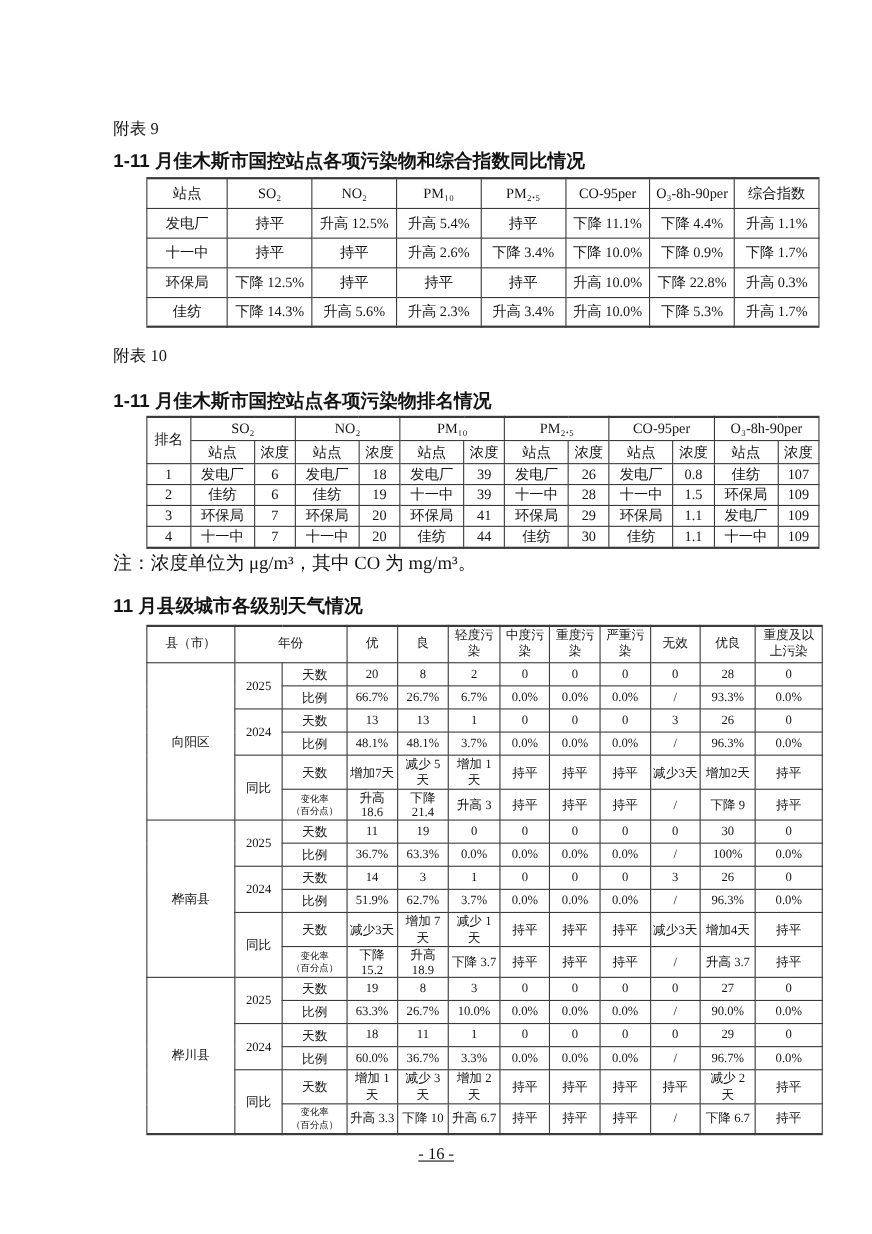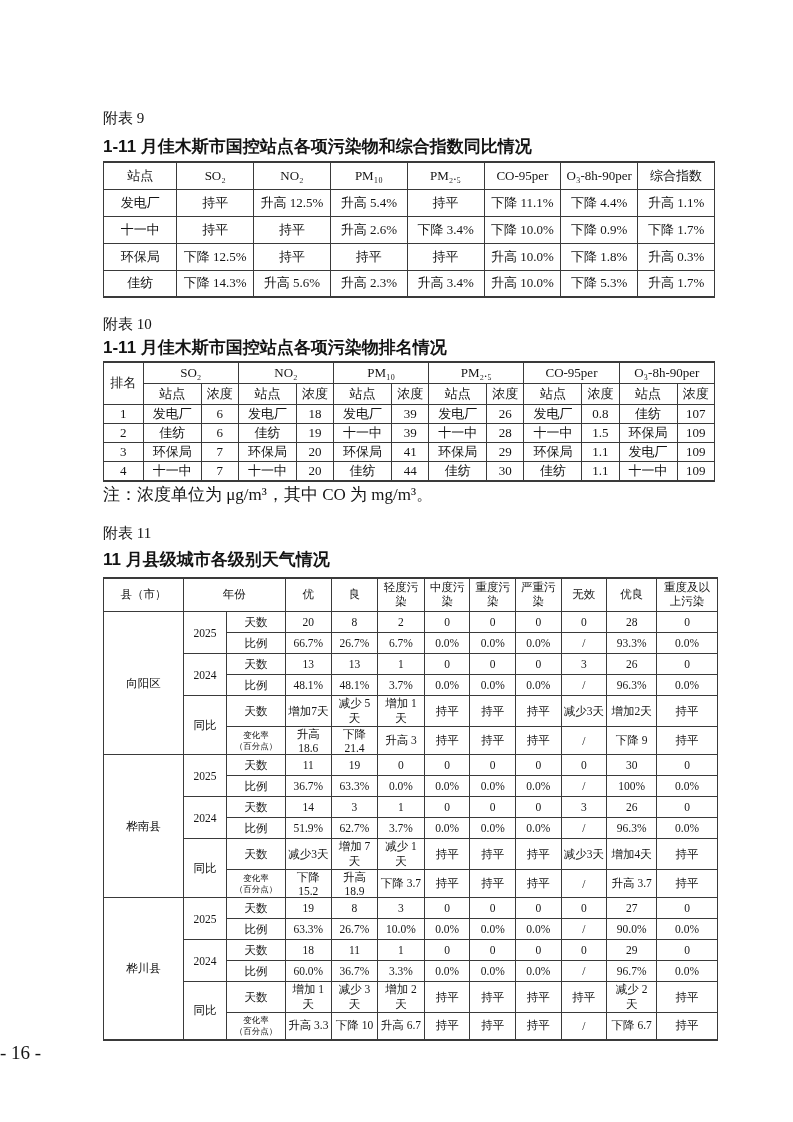--- a/index.html
+++ b/index.html
@@ -24,7 +24,7 @@
     font-size:17px;
     line-height:22px;
   }
-  table { border-collapse:collapse; table-layout:fixed; }
+  table { border-collapse:collapse; table-layout:fixed;margin-left:30px; }
   th,td {
     border:1px solid #3a3a3a;
     font-weight:normal;

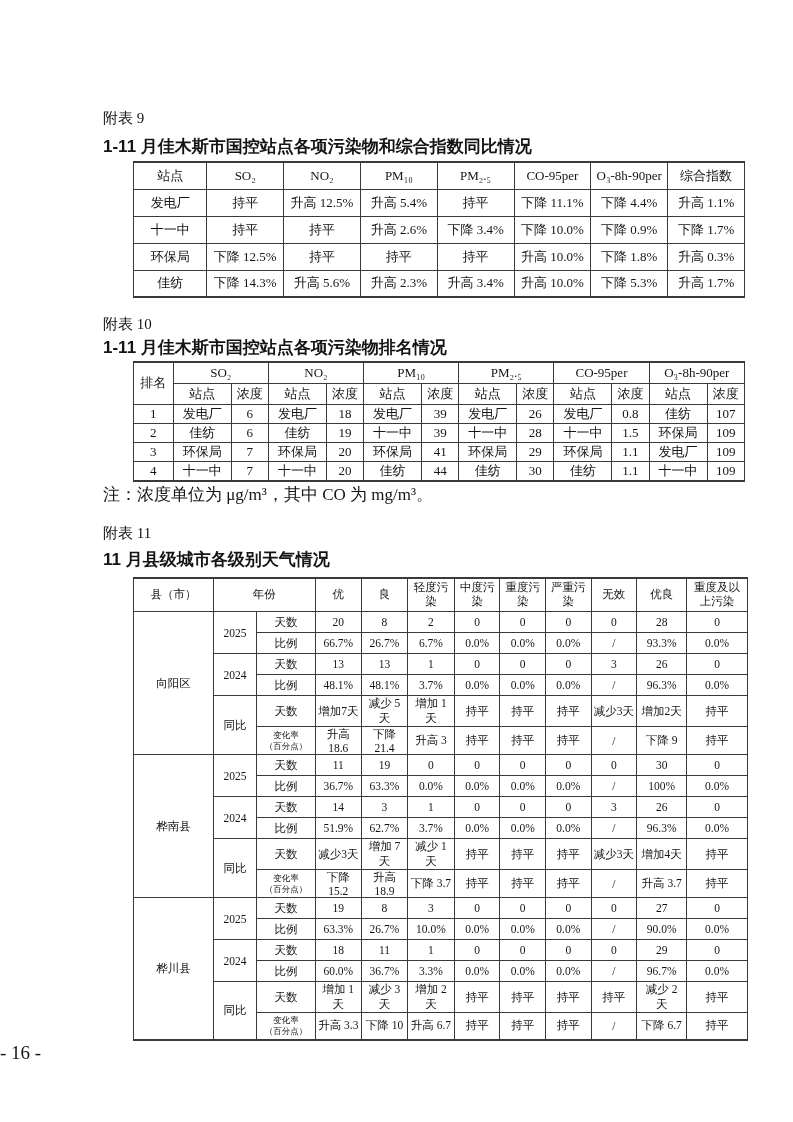--- a/index.html
+++ b/index.html
@@ -119,7 +119,7 @@
             <td>持平</td>
             <td>持平</td>
             <td>升高 10.0%</td>
-            <td>下降 1.8%</td>
+            <td>下降 22.8%</td>
             <td>升高 0.3%</td>
           </tr>
           <tr>

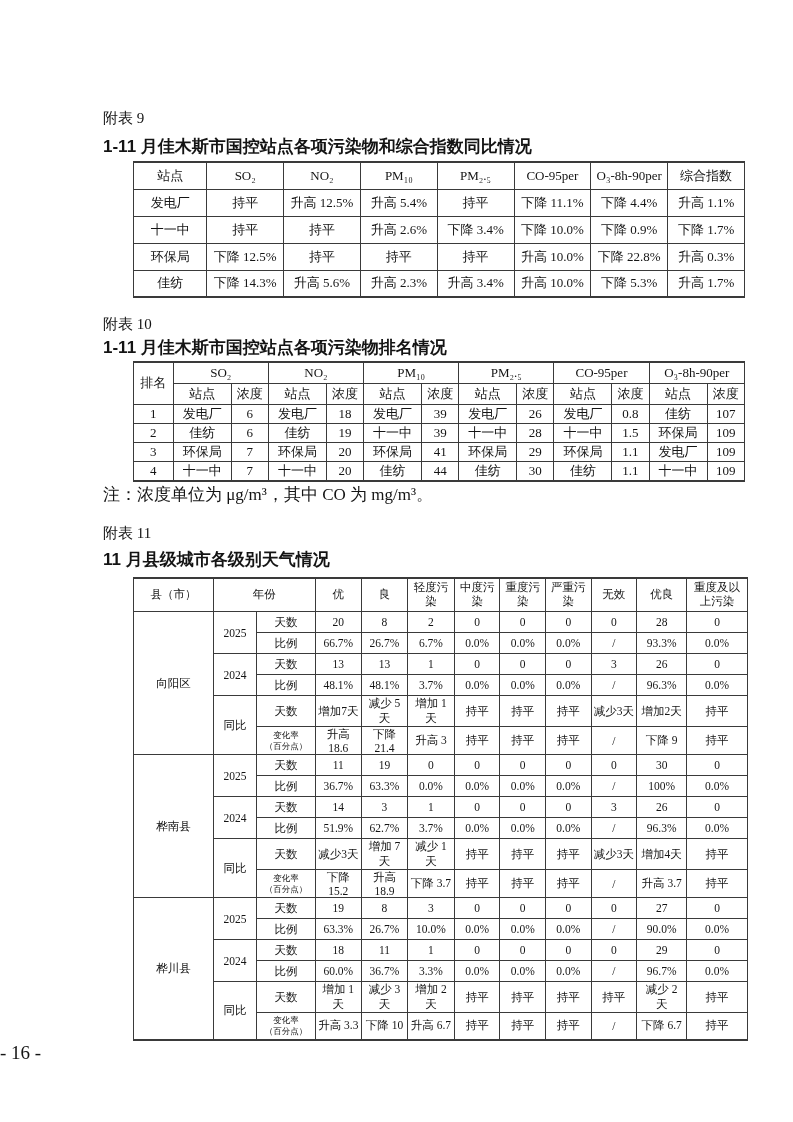--- a/index.html
+++ b/index.html
@@ -45,7 +45,7 @@
   #t10 th { height:21px; font-size:13px; }
   #t10 td { height:18px; font-size:13px; }
   .sec10 { margin-top:16px; }
-  .sec10 .tbl-title { margin-top:3px; }
+  .sec10 .tbl-title { margin-top:20px; }
   .note { font-size:17px; line-height:17px; margin-top:4px; }
 
   

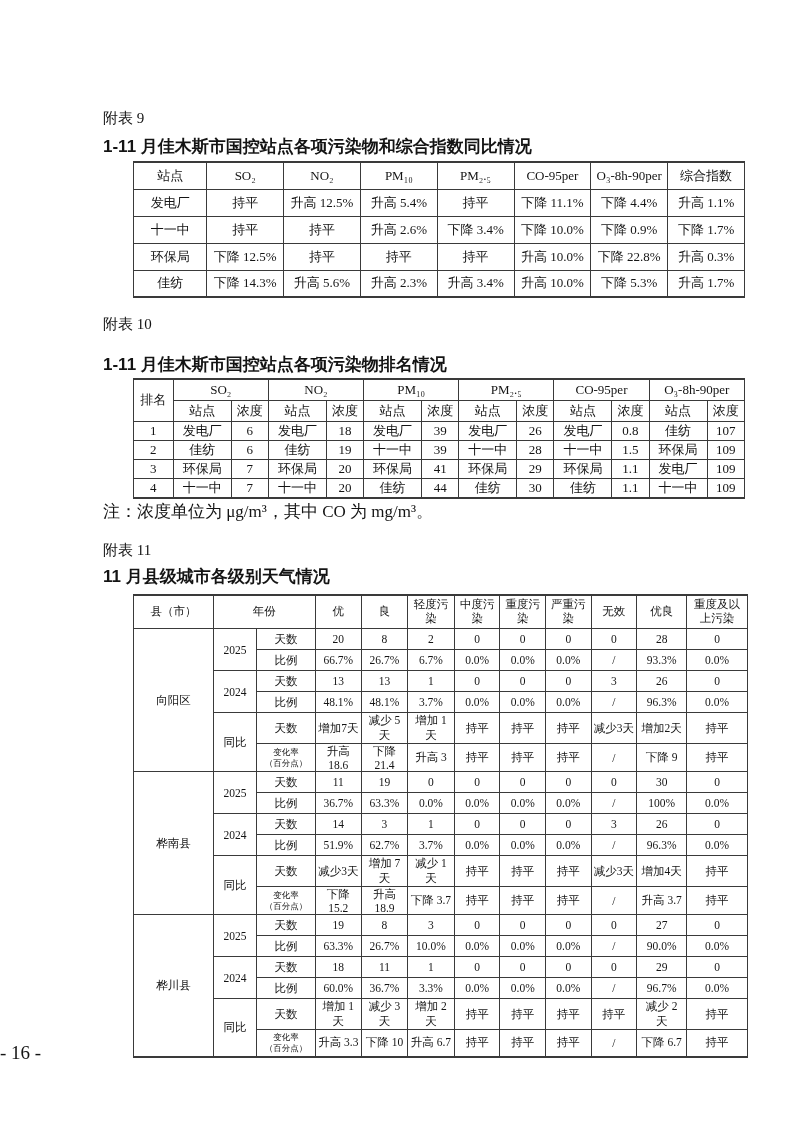--- a/index.html
+++ b/index.html
@@ -245,7 +245,6 @@
   </section>
 
   <section class="sec11">
-    <div class="tbl-label">附表 11</div>
     <div class="tbl-title">11 月县级城市各级别天气情况</div>
     <table id="t11" class="grid">
       <colgroup>

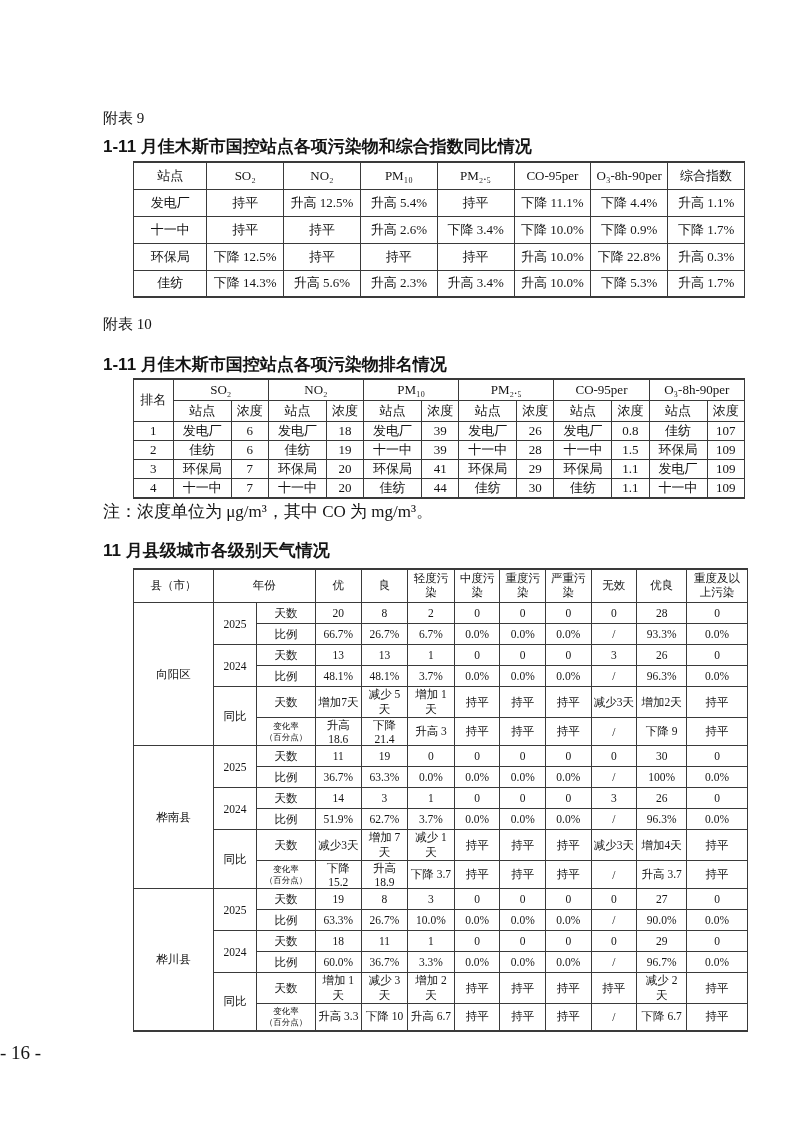--- a/index.html
+++ b/index.html
@@ -59,7 +59,9 @@
   .page-number {
     position:absolute;
     left:0; top:1042px; width:793px;
-    font-size:19px;
+    text-align:center;
+    font-size:15px;
+    text-decoration:underline;
   }
 </style>
 </head>

